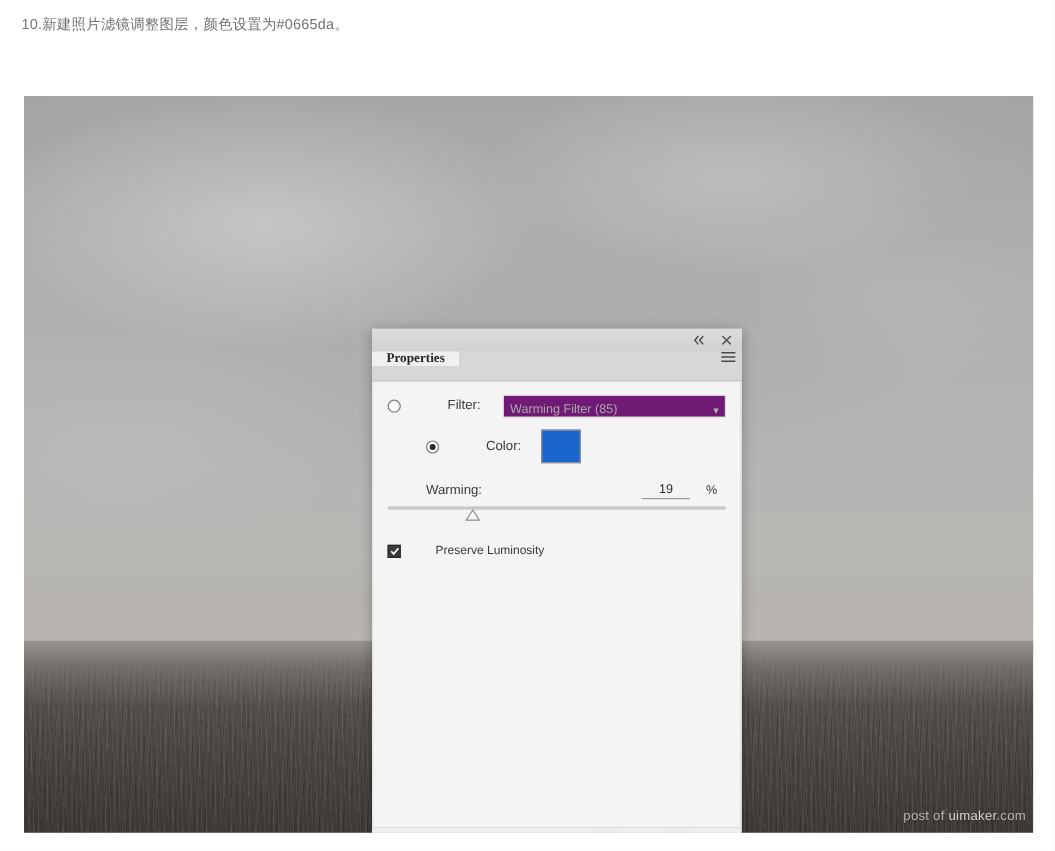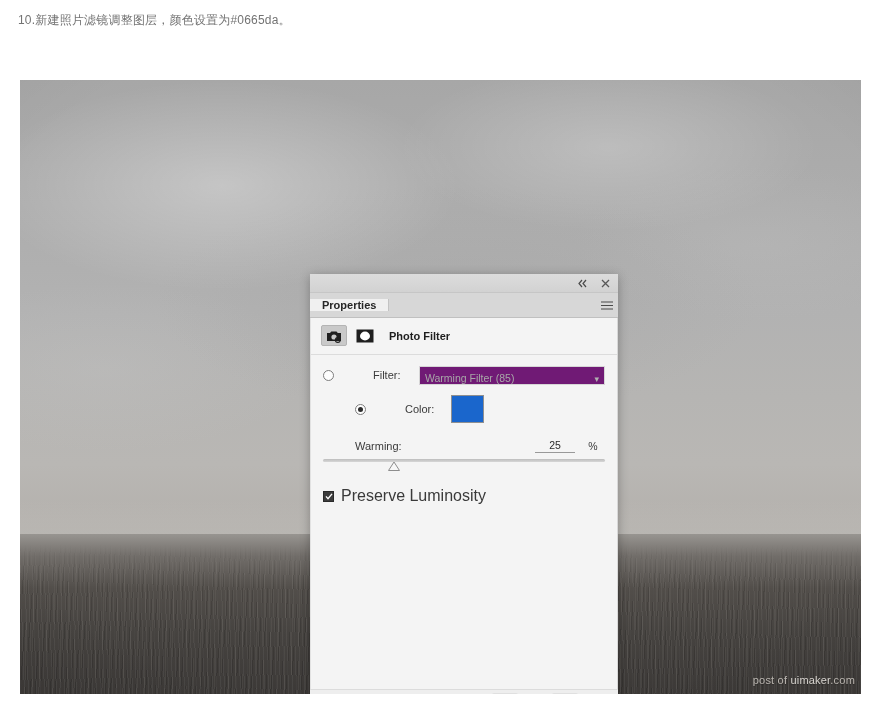--- a/index.html
+++ b/index.html
@@ -144,8 +144,9 @@
     background: #d7d7d7;
     border-bottom: 1px solid #c0c0c0;
     display: flex;
-    align-items: center;
-    position: relative;
+    align-items: flex-start;
+    position: relative;
+    font-family: Liberation Serif, serif;
   }
   #tab-properties {
     padding: 0 12px;

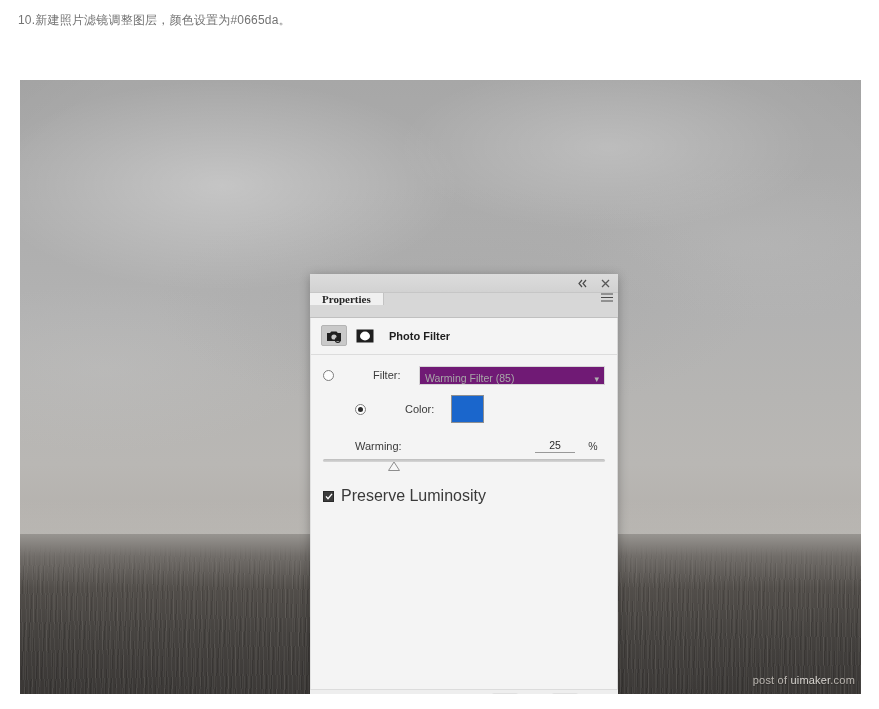--- a/index.html
+++ b/index.html
@@ -381,22 +381,6 @@
 
     <div id="panel-body">
 
-      <div id="adj-header">
-        <div id="adj-icon-camera">
-          <svg width="17" height="14" viewBox="0 0 17 14">
-            <path d="M1 4h3l1.3-1.6h5.2L11.8 4H15v8H1z" fill="#1f1f1f"></path>
-            <circle cx="8" cy="8" r="2.6" fill="#c9c9c9"></circle>
-            <circle cx="11.8" cy="11" r="2.4" fill="none" stroke="#1f1f1f" stroke-width="1.1"></circle>
-          </svg>
-        </div>
-        <div id="adj-icon-mask">
-          <svg width="18" height="14" viewBox="0 0 18 14">
-            <rect x="0.5" y="0.5" width="17" height="13" fill="#1f1f1f"></rect>
-            <ellipse cx="9" cy="7" rx="5" ry="4.4" fill="#ffffff"></ellipse>
-          </svg>
-        </div>
-        <div id="adj-title">Photo Filter</div>
-      </div>
 
       <div class="row" id="row-filter">
         <span class="radio"></span>

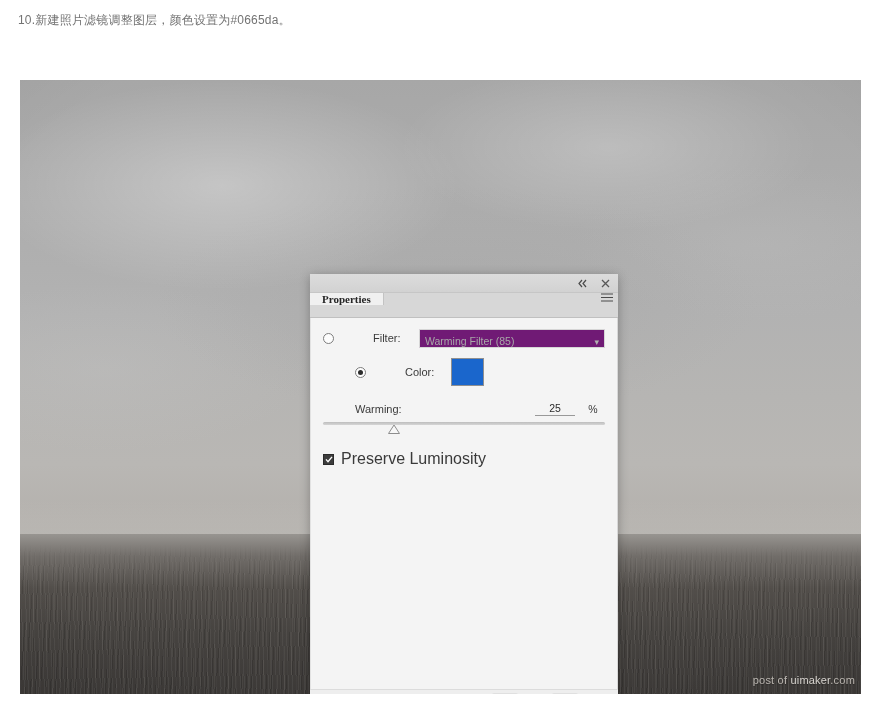--- a/index.html
+++ b/index.html
@@ -400,7 +400,7 @@
       <div class="row" id="row-density">
         <span class="row-label wide">Warming:</span>
         <span id="density-spacer"></span>
-        <span id="density-value">25</span>
+        <span id="density-value">19</span>
         <span id="density-unit">%</span>
       </div>
 

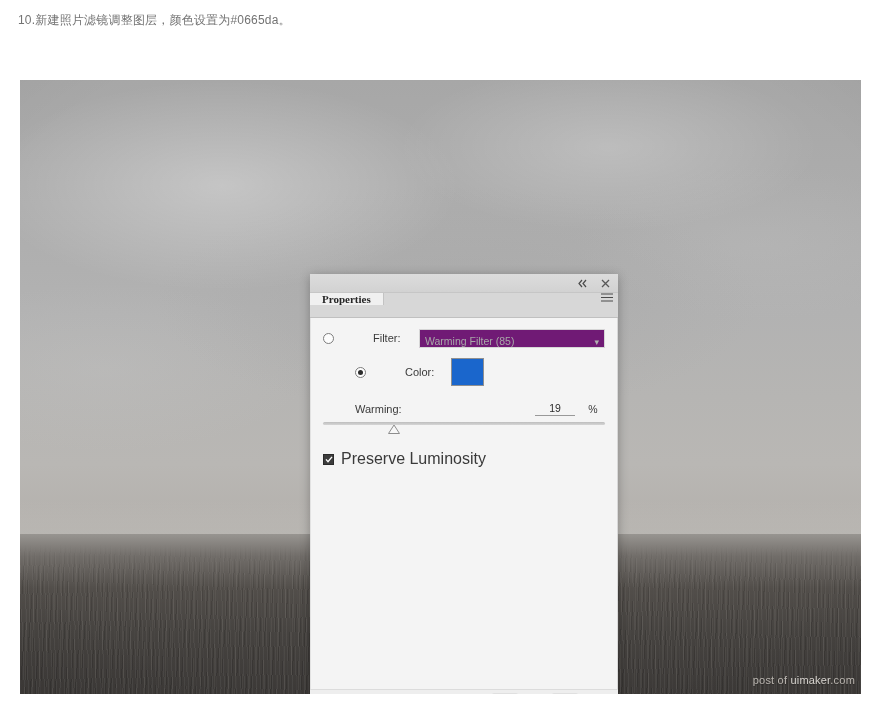--- a/index.html
+++ b/index.html
@@ -317,7 +317,7 @@
     cursor: pointer;
     flex: 0 0 auto;
   }
-  #preserve-label { font-size: 16px; color: #3a3a3a; }
+  #preserve-label { font-size: 10px; color: #3a3a3a; margin-left: 22px; }
 
   
   #panel-footer {

